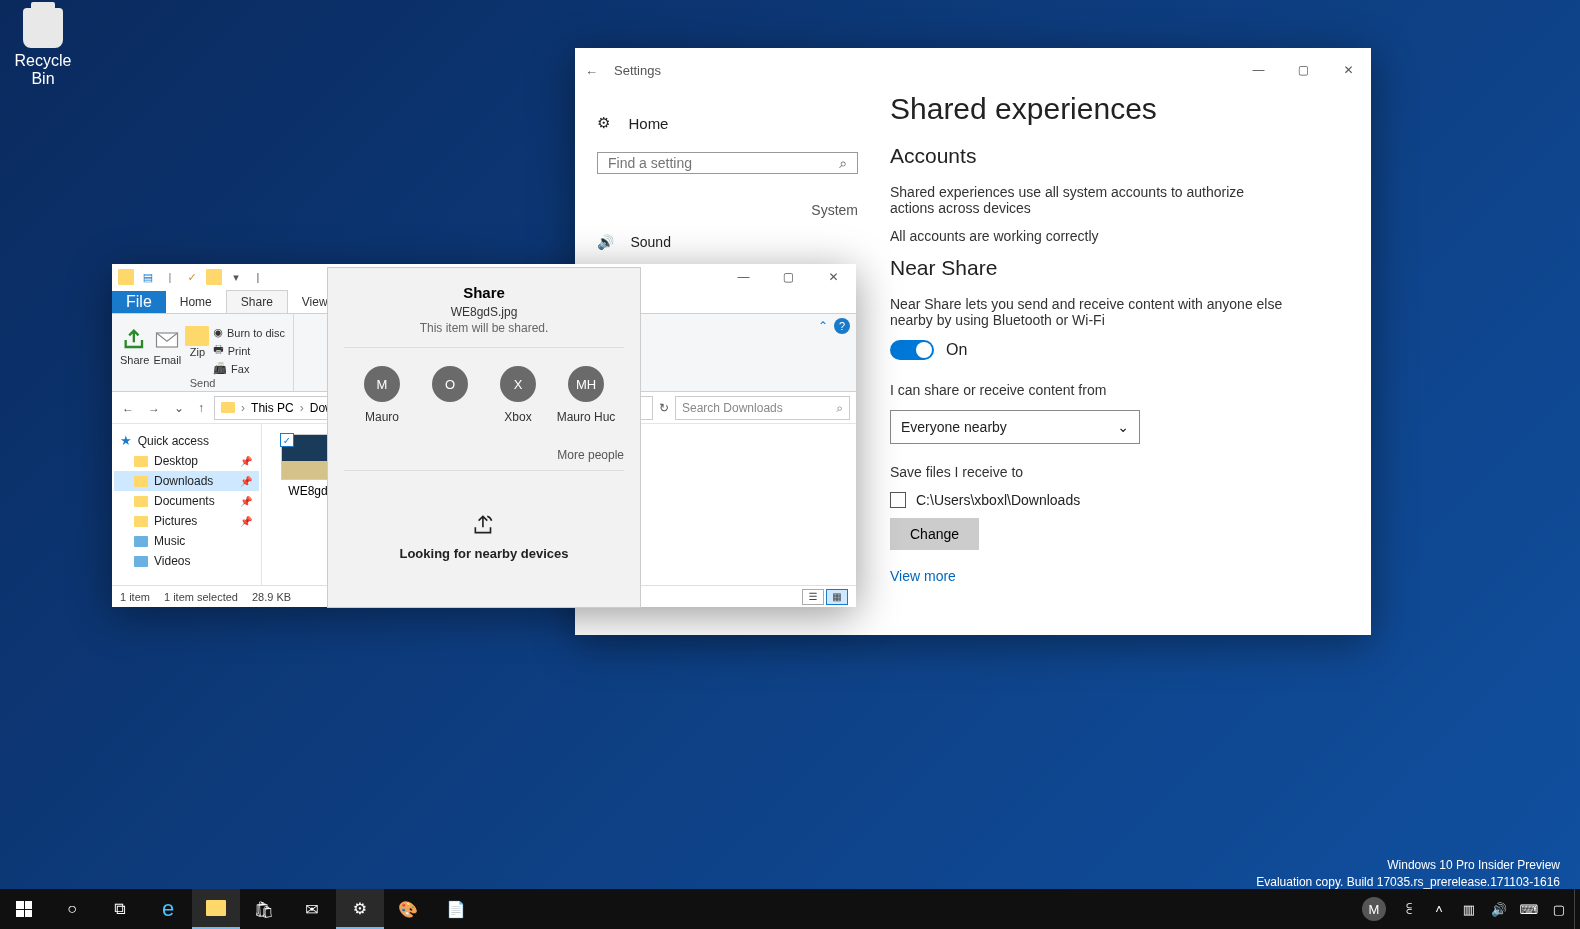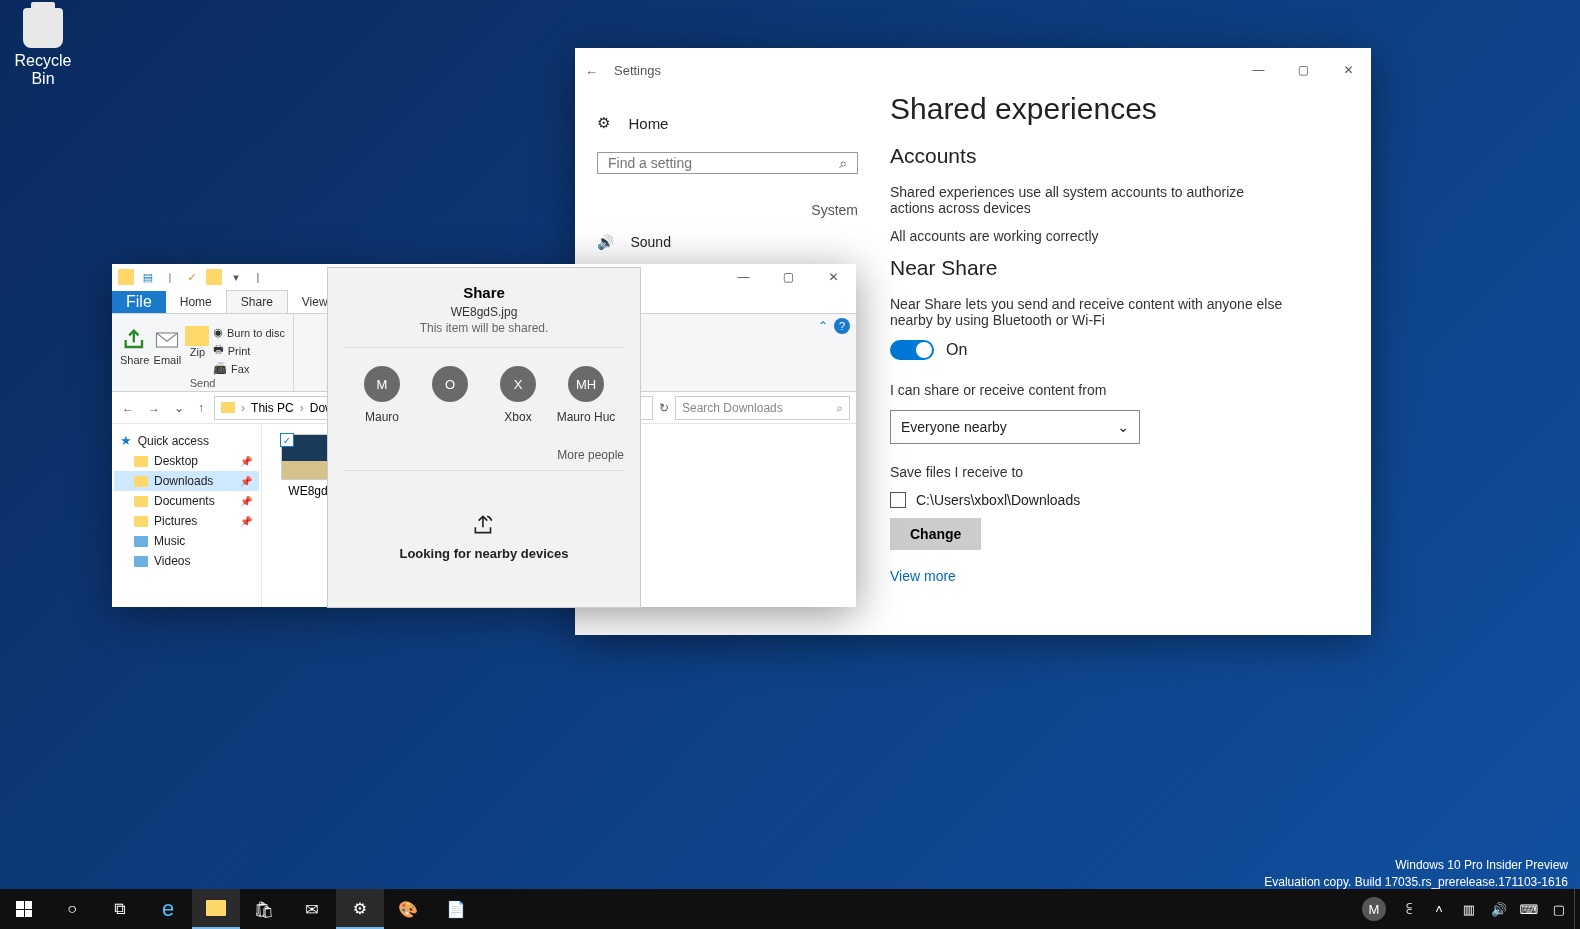--- a/index.html
+++ b/index.html
@@ -37,7 +37,7 @@
 .select { border:1px solid #888; height:34px; width:250px; display:flex; align-items:center; justify-content:space-between; padding:0 10px; font-size:14px; margin-top:6px; margin-bottom:20px;}
 .path-row { display:flex; align-items:center; gap:10px; font-size:14px; margin:6px 0 10px;}
 .folder-ic { width:16px; height:16px; border:1px solid #555; }
-.btn { background:#ccc; border:0; padding:8px 20px; font-size:14px; margin-bottom:18px; cursor:pointer;font-weight:bold; }
+.btn { background:#ccc; border:0; padding:8px 20px; font-size:14px; margin-bottom:18px; cursor:pointer; }
 .link { color:#0067c0; font-size:14px; cursor:pointer; }
 
 

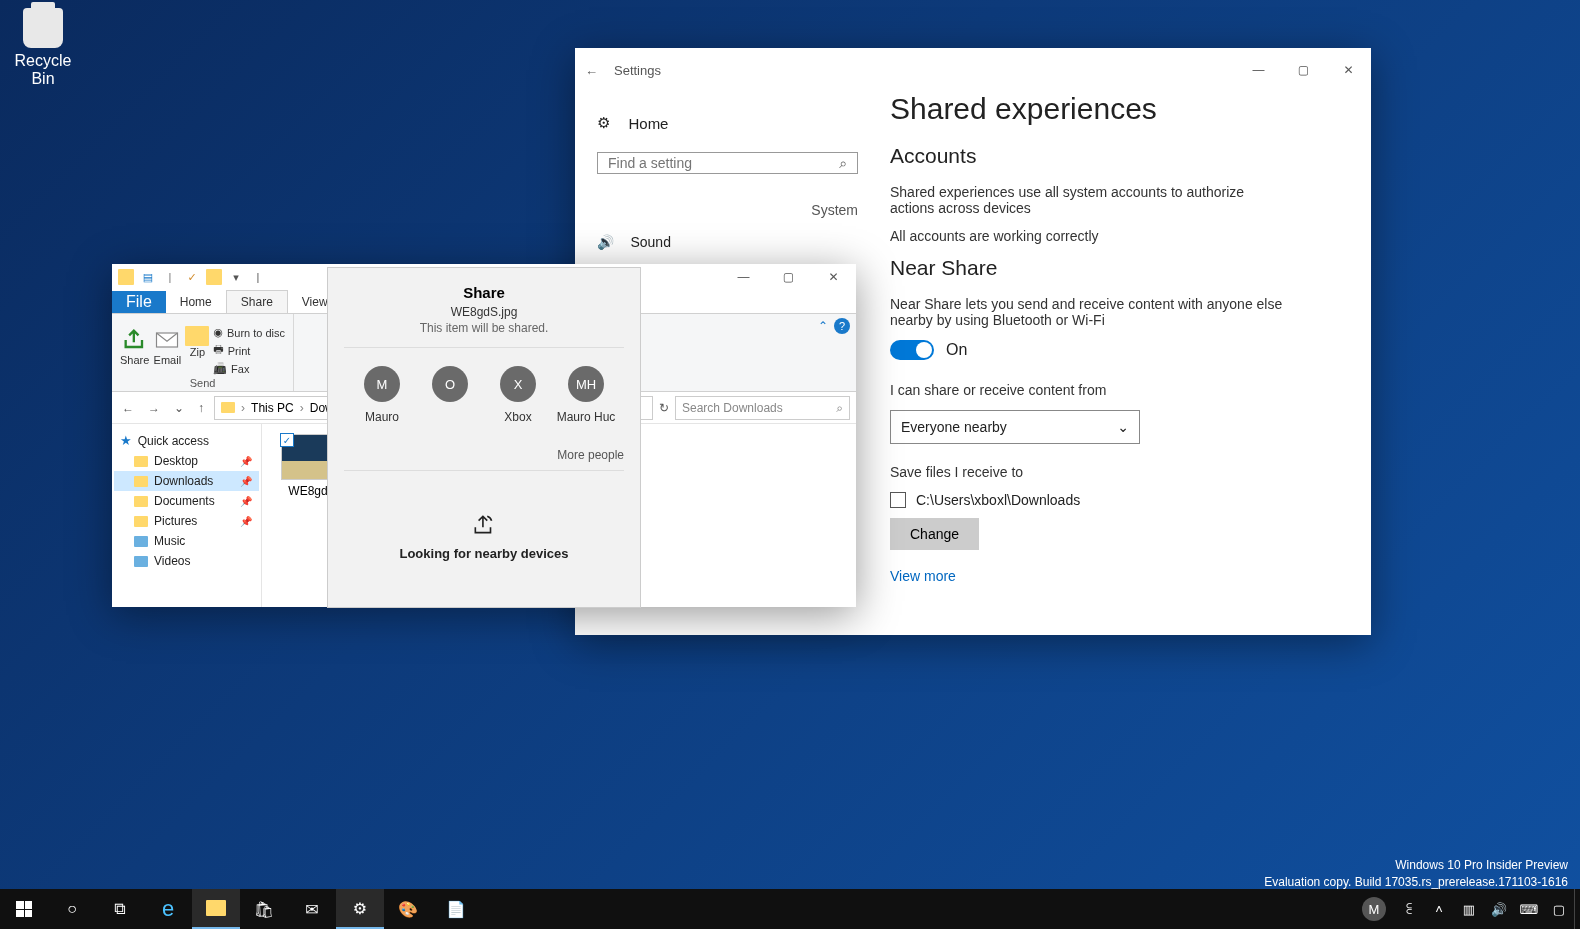--- a/index.html
+++ b/index.html
@@ -295,6 +295,15 @@
       </div>
     </div>
   </div>
+  <div class="status">
+    <span>1 item</span>
+    <span>1 item selected</span>
+    <span>28.9 KB</span>
+    <div class="views">
+      <span>☰</span>
+      <span class="act">▦</span>
+    </div>
+  </div>
 </div>
 
 <div id="share">

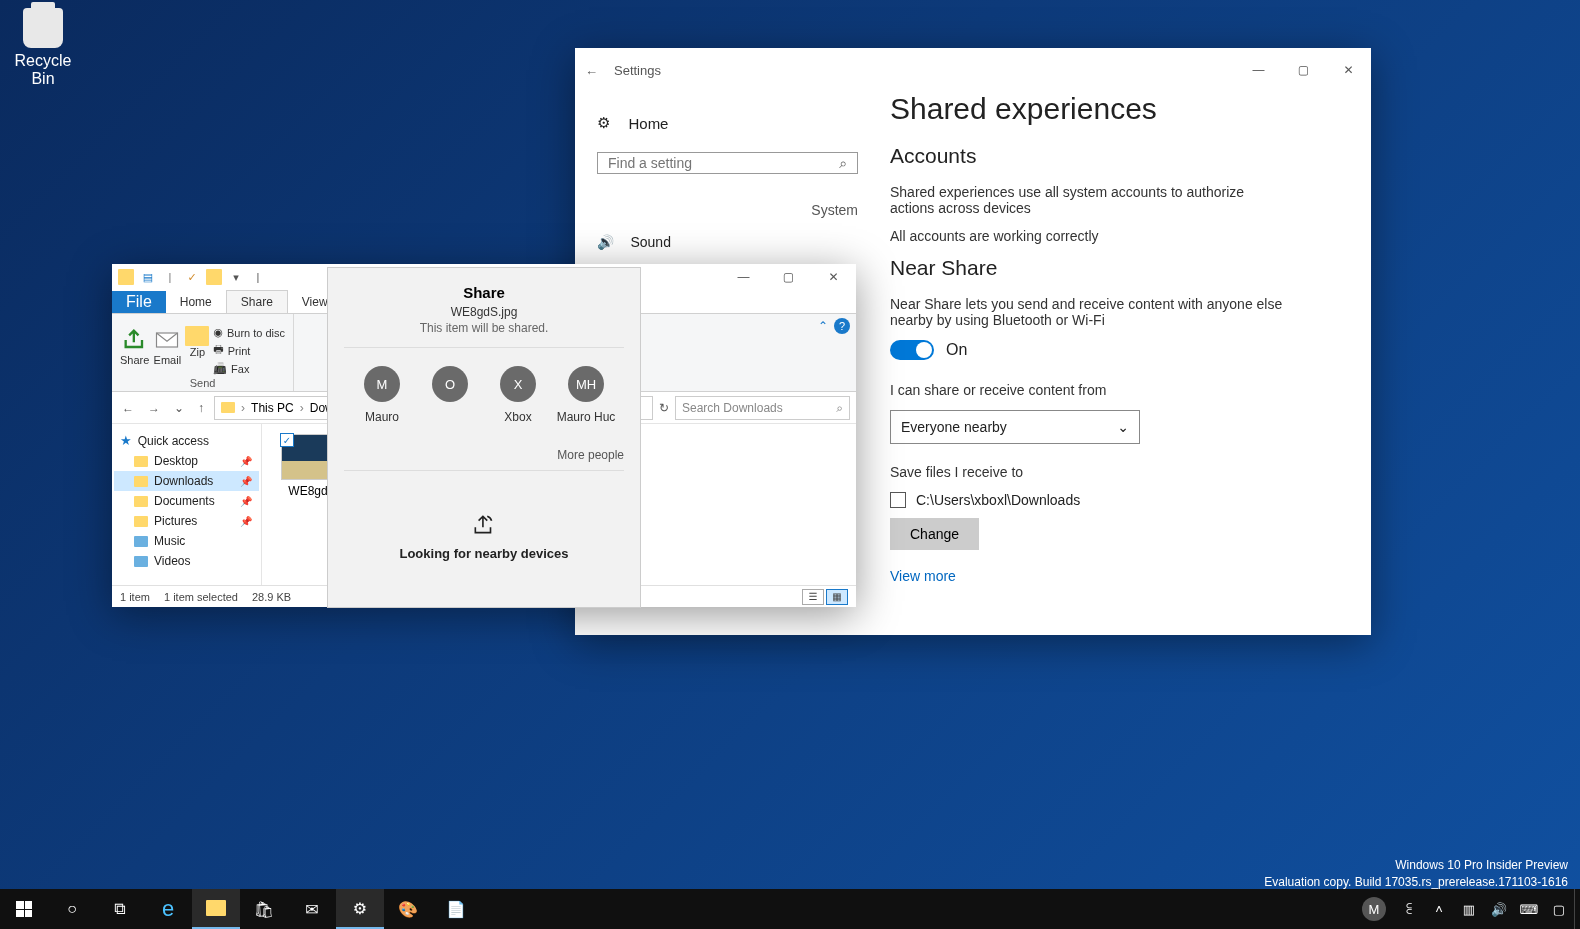--- a/index.html
+++ b/index.html
@@ -9,7 +9,7 @@
 .desktop-icon { position: absolute; top: 8px; left: 8px; width: 70px; text-align: center; color: #fff; font-size: 16px; }
 .desktop-icon .bin { width: 40px; height: 40px; margin: 0 auto 4px; background: #e8e8e8; border-radius: 4px 4px 8px 8px; position: relative; }
 .desktop-icon .bin::before { content:""; position:absolute; top:-6px; left:8px; right:8px; height:6px; background:#e8e8e8; border-radius:2px 2px 0 0;}
-.watermark { position: absolute; right: 12px; bottom: 38px; color: #fff; font-size: 12px; text-align: right; line-height: 1.4; }
+.watermark { position: absolute; right: 20px; bottom: 38px; color: #fff; font-size: 12px; text-align: right; line-height: 1.4; }
 
 
 .win { position: absolute; background: #fff; box-shadow: 0 8px 40px rgba(0,0,0,.4); }

